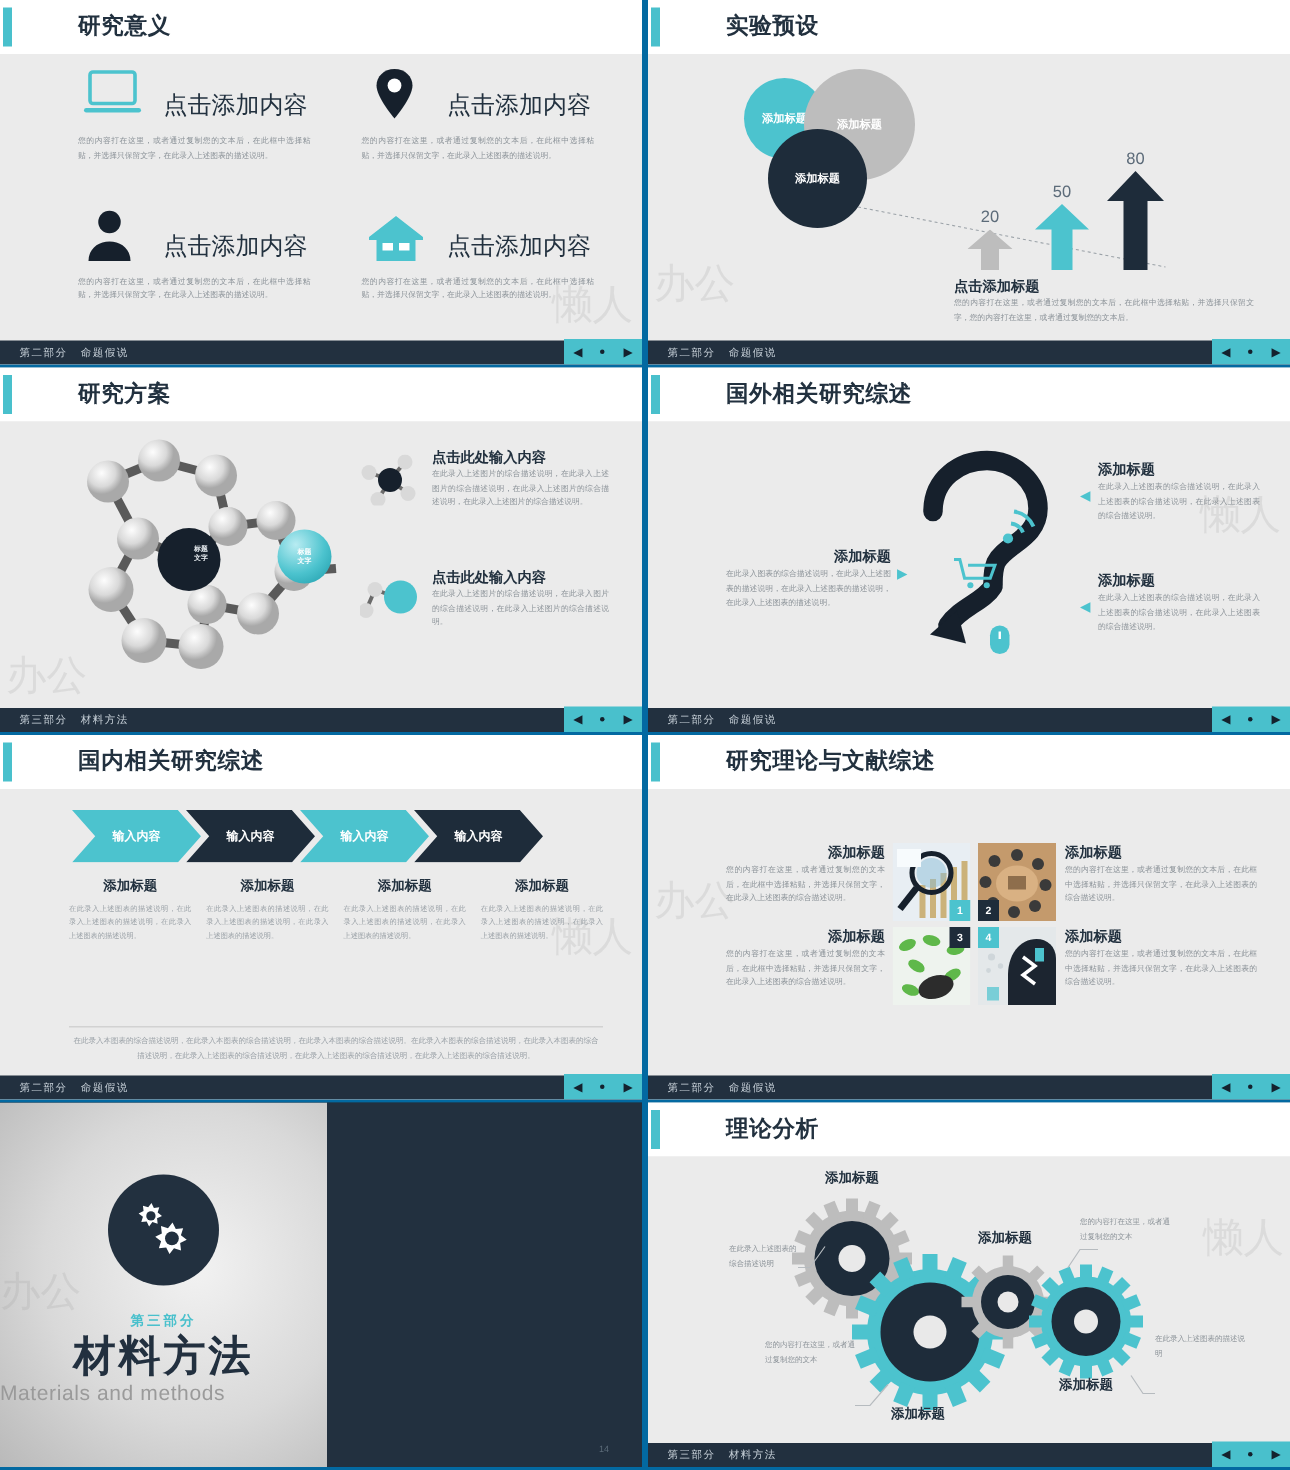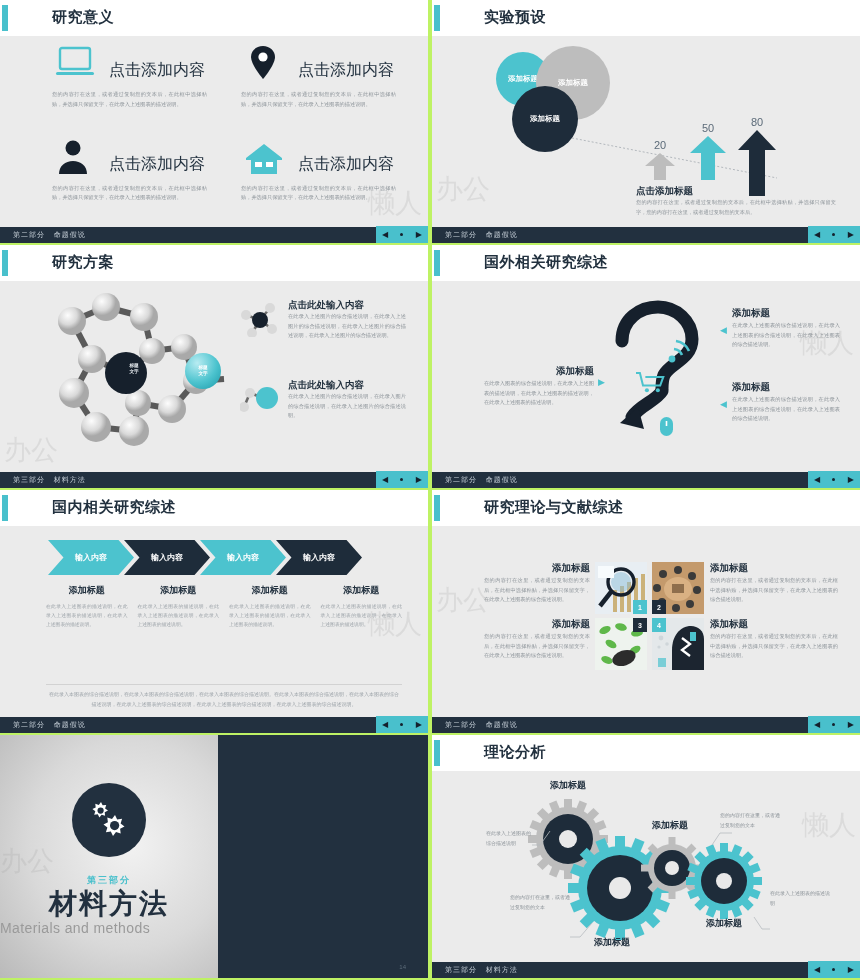--- a/index.html
+++ b/index.html
@@ -15,7 +15,7 @@
     grid-template-rows:243px 243px 243px 243px;
     column-gap:4px; row-gap:2px;
     width:860px; height:980px;
-    background:#bef264;
+    background:#0369a1;
   }
   .slide {
     position:relative;

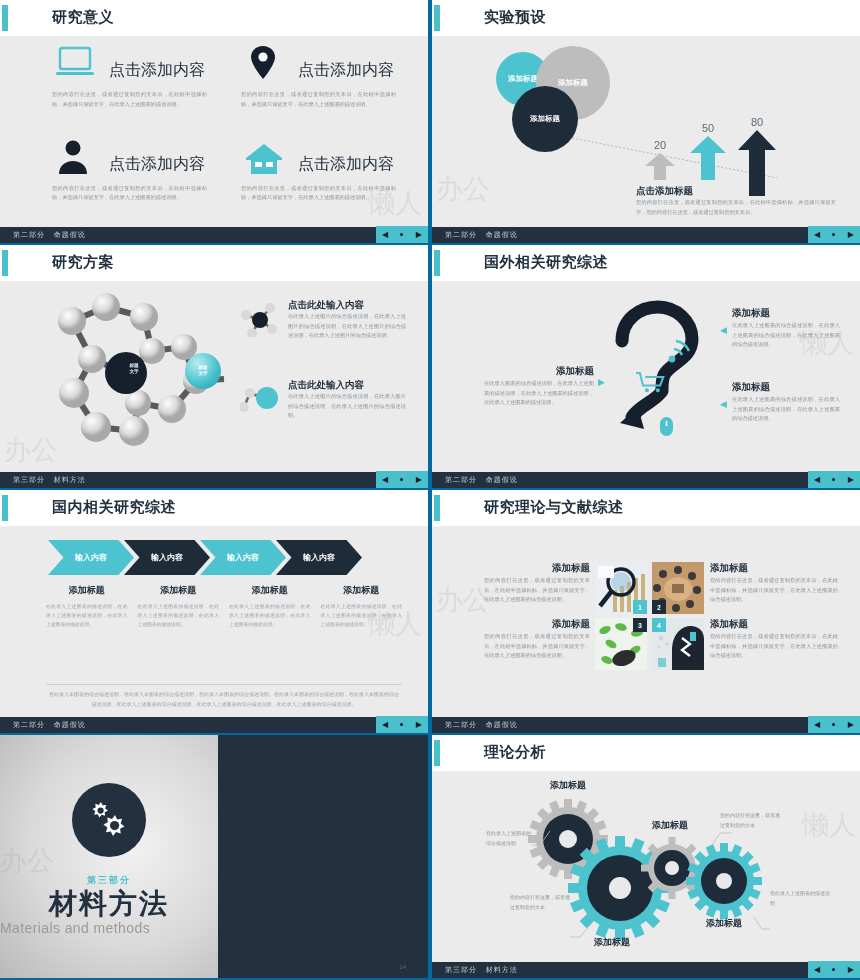--- a/index.html
+++ b/index.html
@@ -211,7 +211,7 @@
           </svg>
       </div>
       <div style="position:absolute; left:306px; top:64px; text-align:center;">
-        <div style="font-size:11px; color:#5c6b79; margin-bottom:2px;margin-top:16px;">80</div>
+        <div style="font-size:11px; color:#5c6b79; margin-bottom:2px;">80</div>
         <svg width="38" height="66" viewBox="0 0 38 66">
             <path d="M19 0L38 20H27v46H11V20H0z" fill="#1e2c3a"></path>
           </svg>

